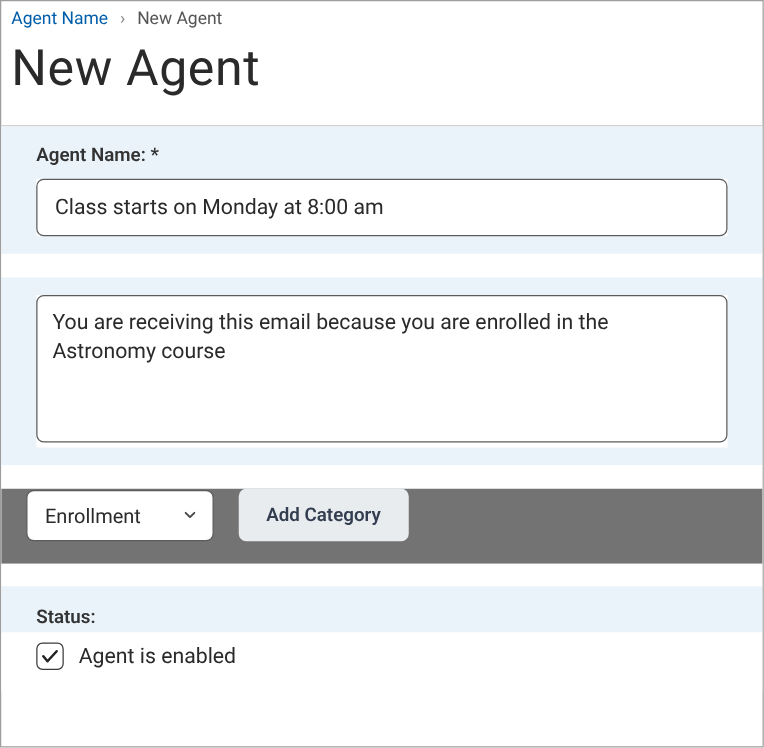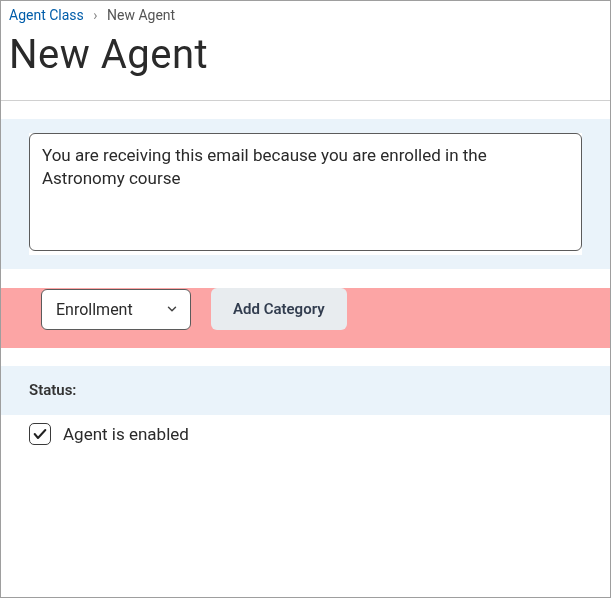--- a/index.html
+++ b/index.html
@@ -127,7 +127,7 @@
 <body>
 
 <div class="breadcrumb">
-  <a href="#">Agent Class</a>
+  <a href="#">Agent Name</a>
   <span class="sep">›</span>
   <span>New Agent</span>
 </div>

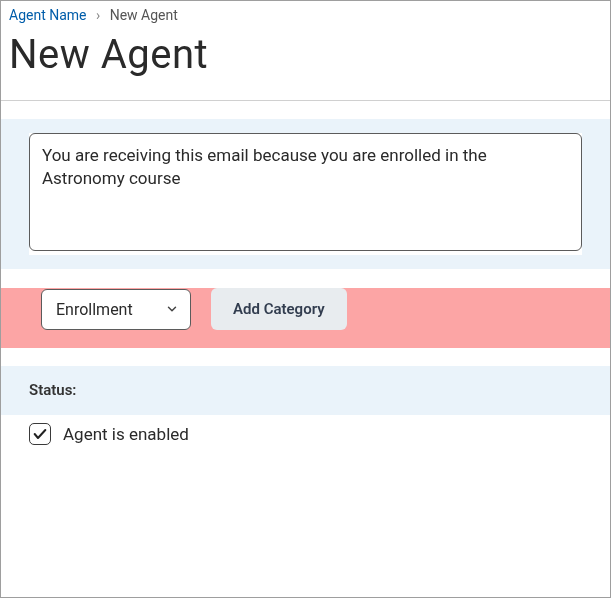--- a/index.html
+++ b/index.html
@@ -136,6 +136,15 @@
 
 <div class="form-area">
 
+  <div class="field-block">
+    <label class="field-label">
+      <span>Agent Name:</span>
+      <span class="req-star">*</span>
+    </label>
+    <div class="input-wrap">
+      <input type="text" class="txt" value="Class starts on Monday at 8:00 am" style="">
+    </div>
+  </div>
 
   <div class="gap"></div>
 

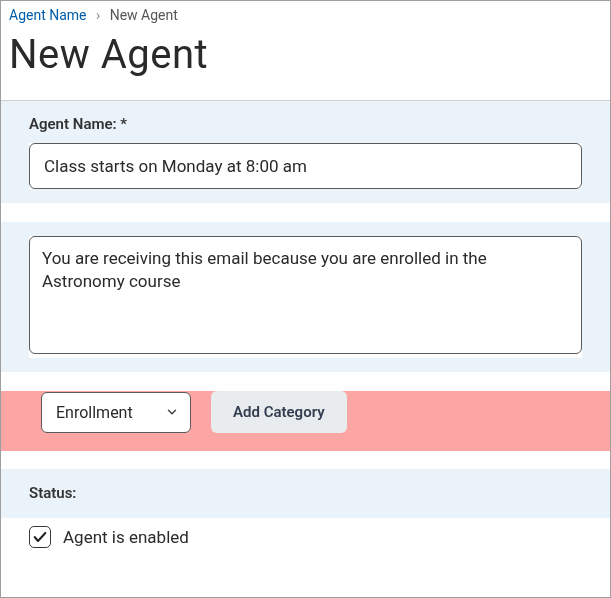--- a/index.html
+++ b/index.html
@@ -74,7 +74,7 @@
     line-height: 1.35;
   }
   .gap { background:#fff; height:18px; }
-  .cat-row { display:flex; align-items:center; gap:20px; padding: 0 28px 18px 40px; background:#fca5a5; }
+  .cat-row { display:flex; align-items:center; gap:20px; padding: 0 28px 18px 20px; background:#737373; }
   .cat-label-row { padding: 14px 28px 10px 28px; background:#fff; }
   .select-wrap {
     position: relative;

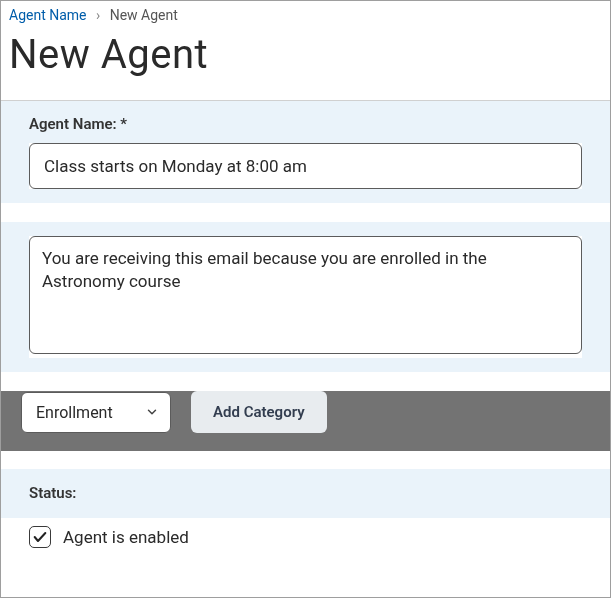--- a/index.html
+++ b/index.html
@@ -112,7 +112,7 @@
     font-family:inherit;
     text-align:right;
   }
-  .status-block { background:#eaf3fa; padding: 14px 28px 16px 28px; }
+  .status-block { background:#eaf3fa; padding: 14px 28px 4px 28px; }
   .status-row { background:#fff; padding: 8px 28px 18px 28px; display:flex; align-items:center; gap:12px; }
   .chk {
     width:22px; height:22px; border:1.5px solid #3a3a3a; border-radius:5px;

